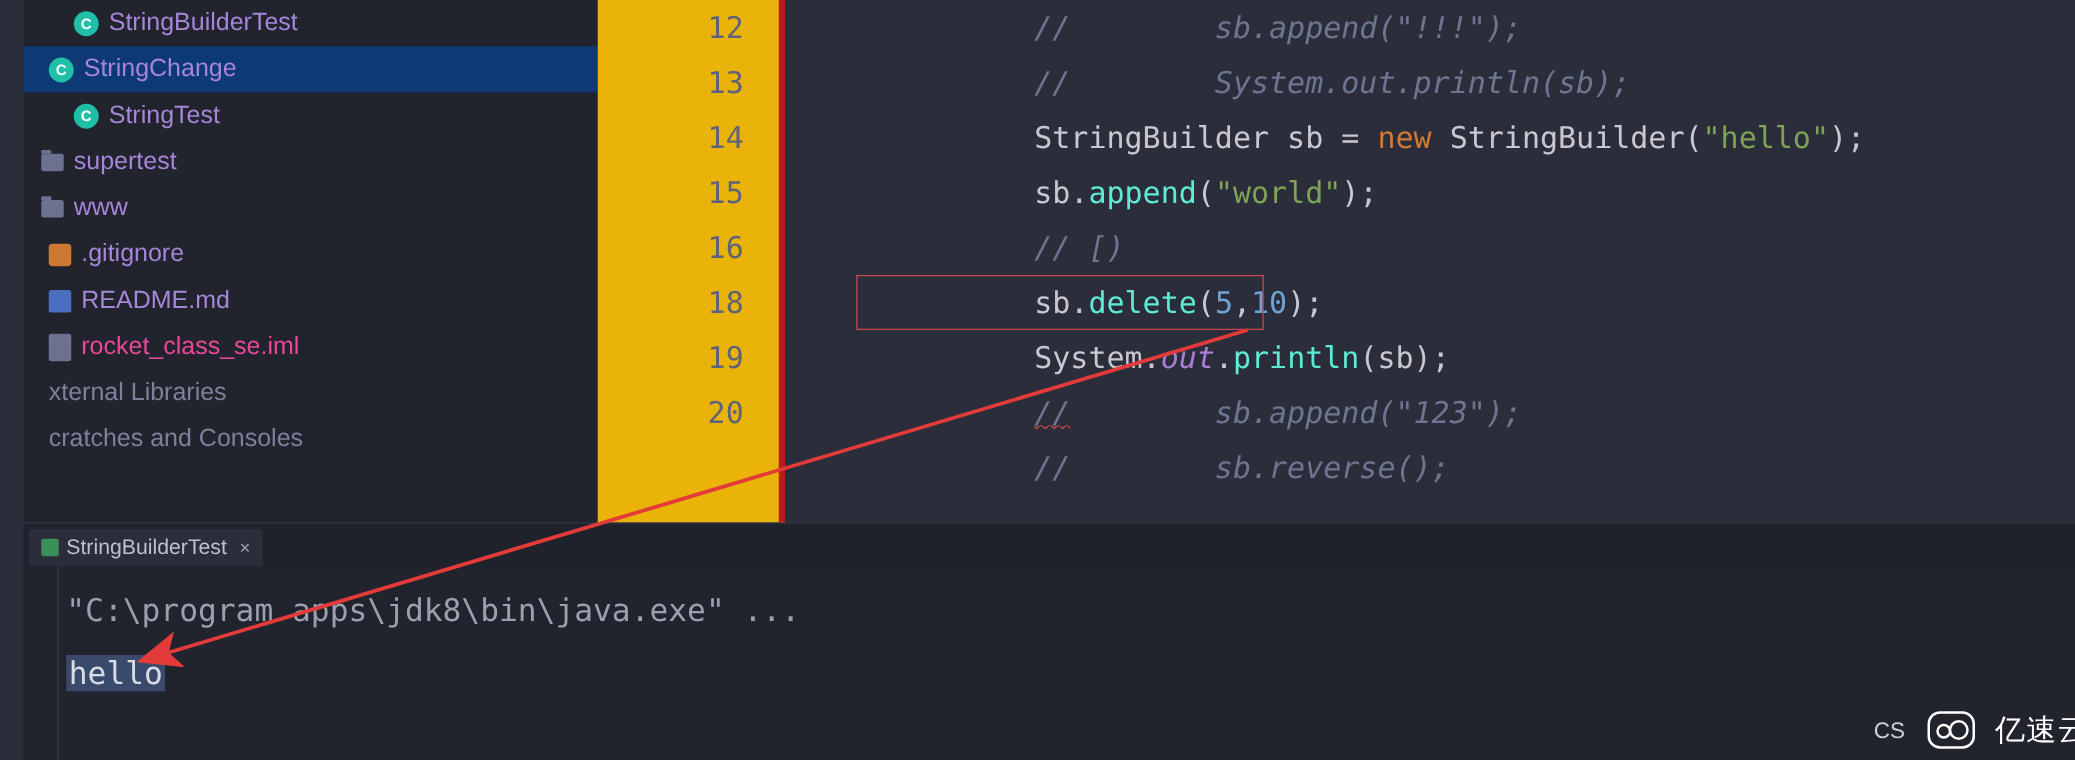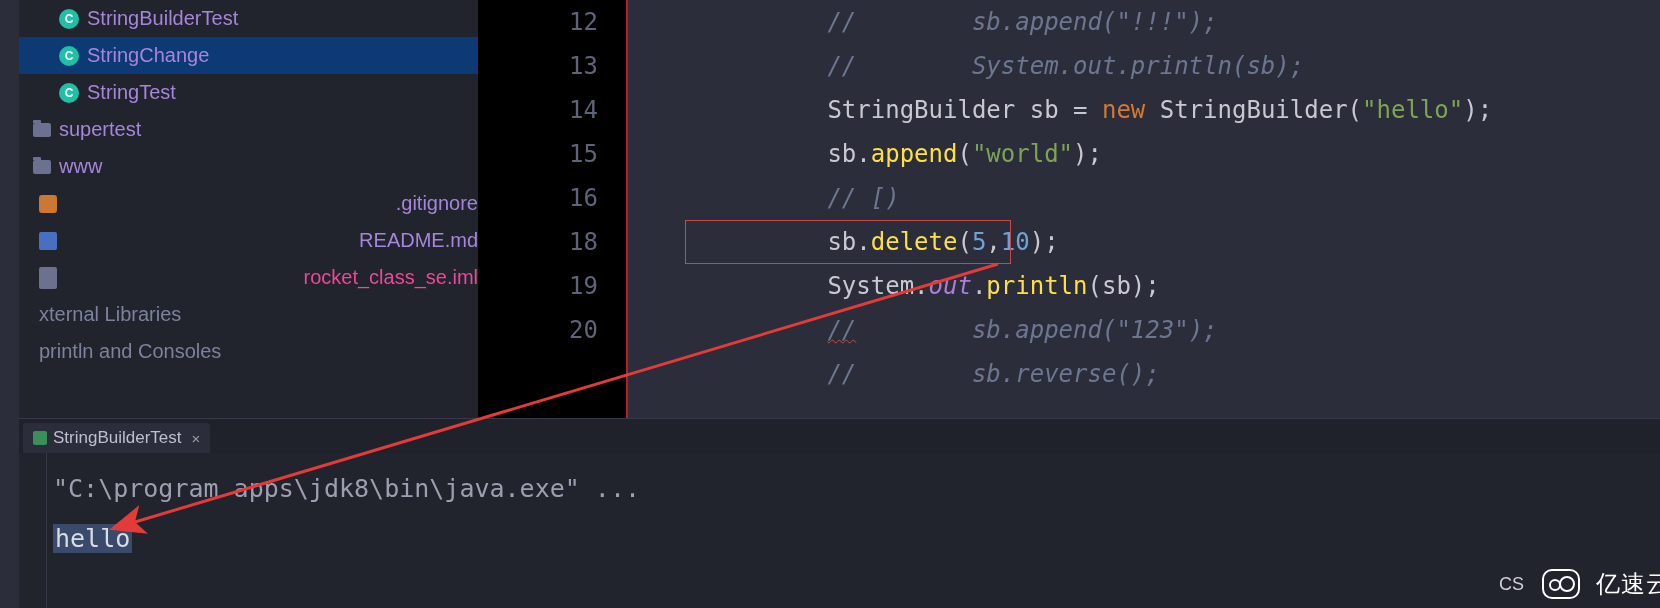--- a/index.html
+++ b/index.html
@@ -25,7 +25,7 @@
   .indent-00 { padding-left:20px;justify-content:space-between; }
   
   .editor { flex:1; display:flex; background:#2b2d3a; overflow:hidden; font-family:Consolas,Menlo,monospace; font-size:24px; line-height:44px; }
-  .gutter { width:150px; background:#000000; border-right:2px solid #b91c1c; text-align:right; padding-right:28px; color:#5f6378; user-select:none; position:relative; }
+  .gutter { width:150px; background:#eab308; border-right:5px solid #b91c1c; text-align:right; padding-right:28px; color:#5f6378; user-select:none; position:relative; }
   .gutter .ln { height:44px; }
   .code { flex:1; padding-left:26px; color:#c8c8d0; position:relative; }
   .code .line { height:44px; white-space:pre; }

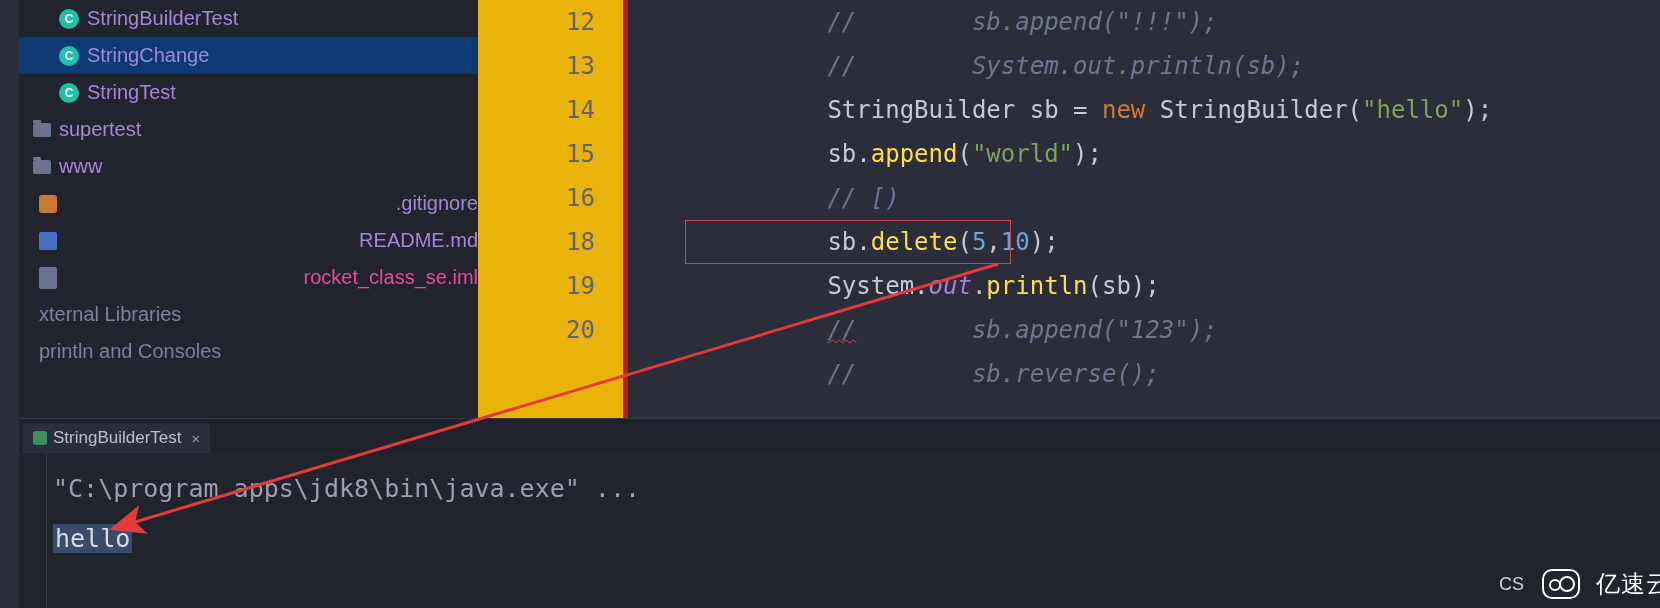--- a/index.html
+++ b/index.html
@@ -10,7 +10,7 @@
   .sidebar { width:459px; background:#21232d; color:#aab; display:flex; flex-direction:column; }
   .tree { padding-top:0; }
   .tree-item { display:flex; align-items:center; height:37px; padding-left:8px; gap:8px; cursor:pointer; }
-  .tree-item.sel { background:#0d3a75; }
+  .tree-item.sel { background:#0d3a75;padding-left:20px; }
   .tree-item .label { font-size:20px; color:#a686d9; }
   .tree-item.gray .label { color:#7c829c; }
   .ic-class { width:20px; height:20px; border-radius:50%; background:#1fbfa8; display:flex; align-items:center; justify-content:center; }

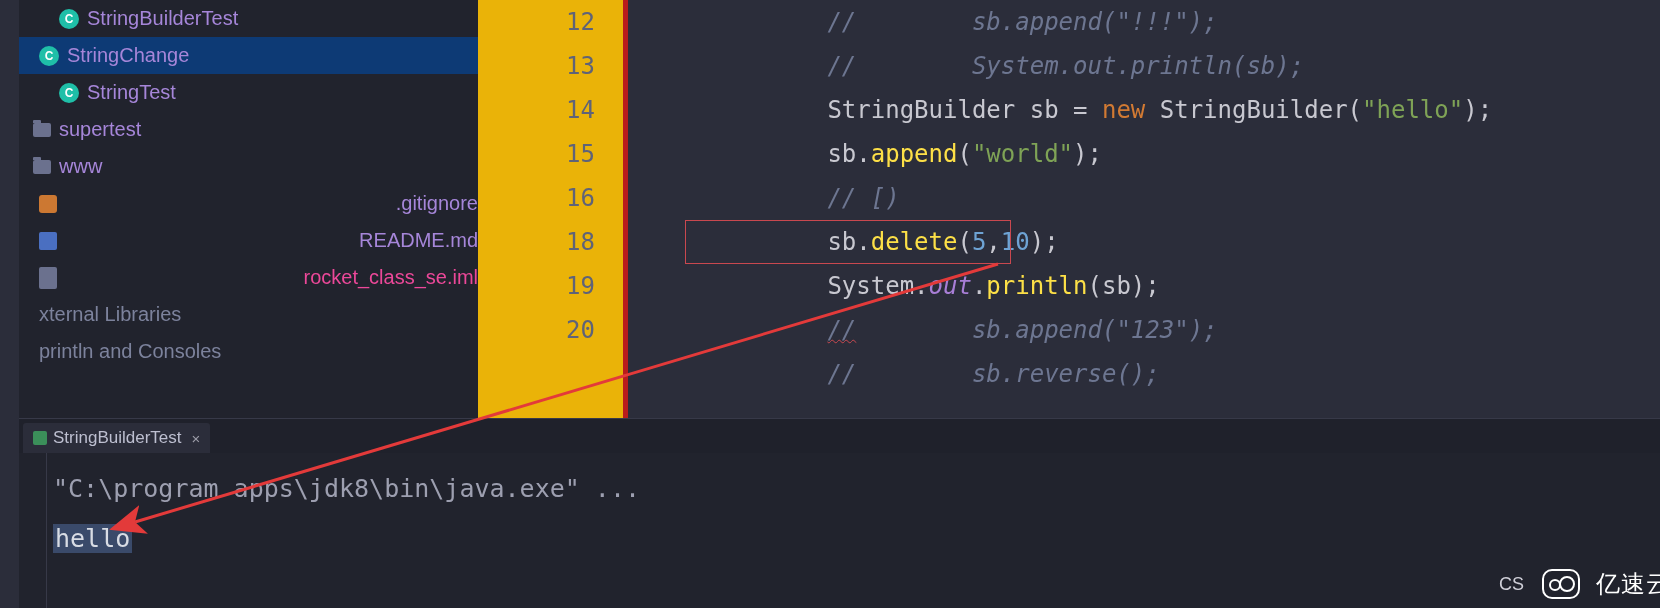--- a/index.html
+++ b/index.html
@@ -33,7 +33,7 @@
   .c-kw { color:#d27a33; }
   .c-cls { color:#c8c8d0; }
   .c-var { color:#c8c8d0; }
-  .c-method { color:#fde047; }
+  .c-method { color:#5eead4; }
   .c-field { color:#a87ed6; font-style:italic; }
   .c-str { color:#7fa356; }
   .c-num { color:#6ea3d4; }

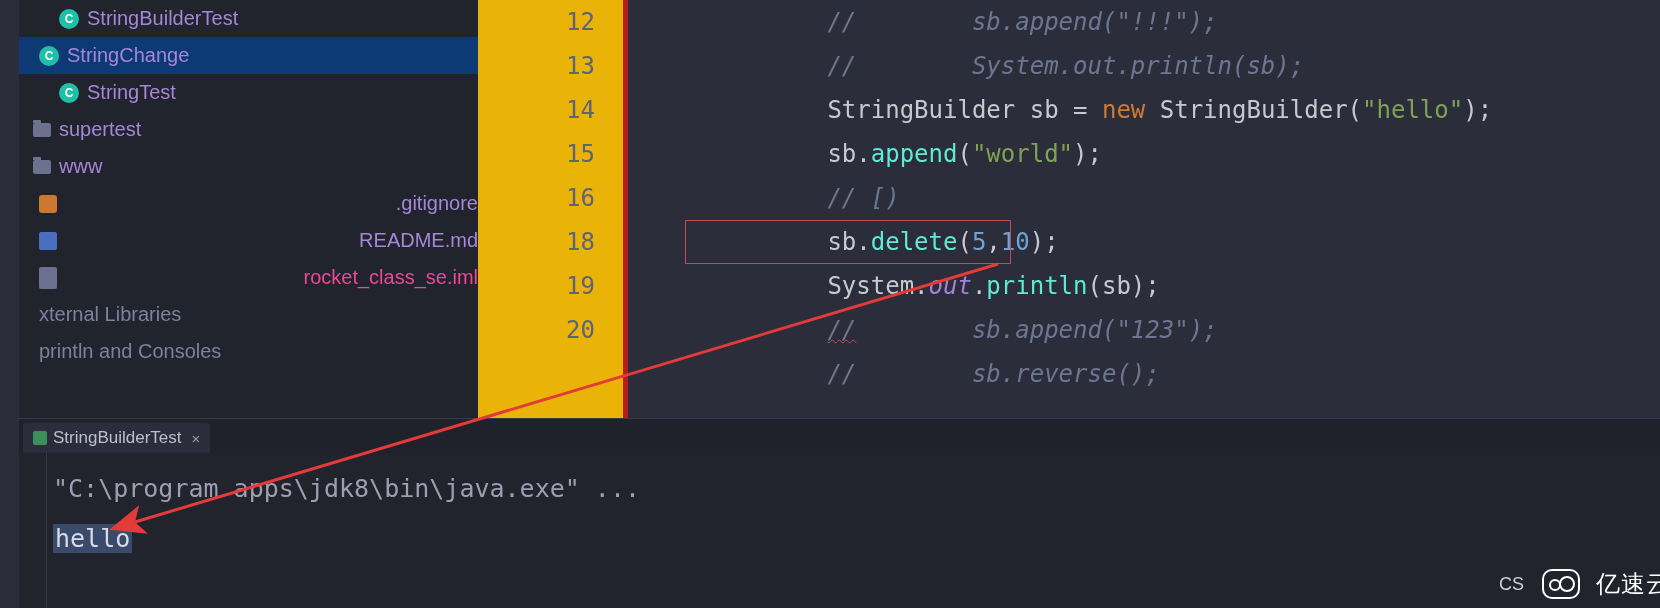--- a/index.html
+++ b/index.html
@@ -22,7 +22,7 @@
   .ic-iml { width:18px; height:22px; background:#6b718e; border-radius:2px; position:relative; }
   .indent-1 { padding-left:40px; }
   .indent-0 { padding-left:14px; }
-  .indent-00 { padding-left:20px;justify-content:space-between; }
+  .indent-00 { padding-left:20px; }
   
   .editor { flex:1; display:flex; background:#2b2d3a; overflow:hidden; font-family:Consolas,Menlo,monospace; font-size:24px; line-height:44px; }
   .gutter { width:150px; background:#eab308; border-right:5px solid #b91c1c; text-align:right; padding-right:28px; color:#5f6378; user-select:none; position:relative; }

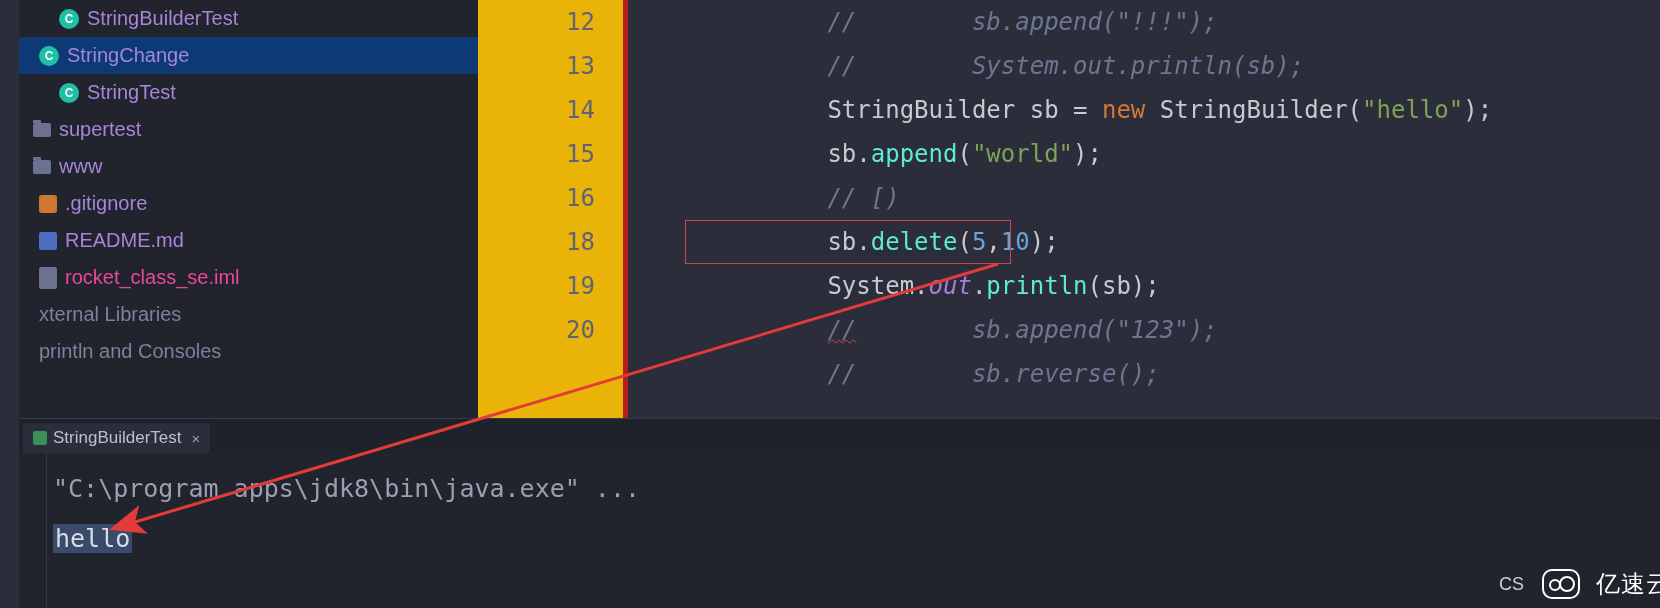--- a/index.html
+++ b/index.html
@@ -104,7 +104,7 @@
             <span class="label">xternal Libraries</span>
           </div>
           <div class="tree-item indent-00 gray">
-            <span class="label">println and Consoles</span>
+            <span class="label">cratches and Consoles</span>
           </div>
         </div>
     </div>

